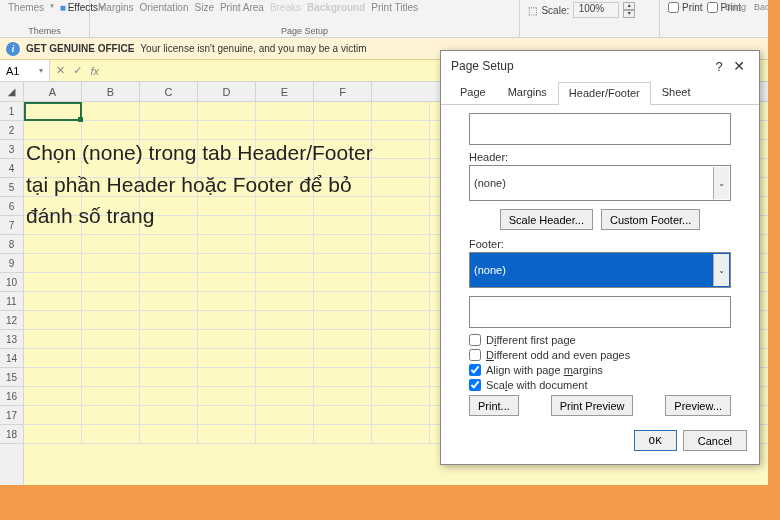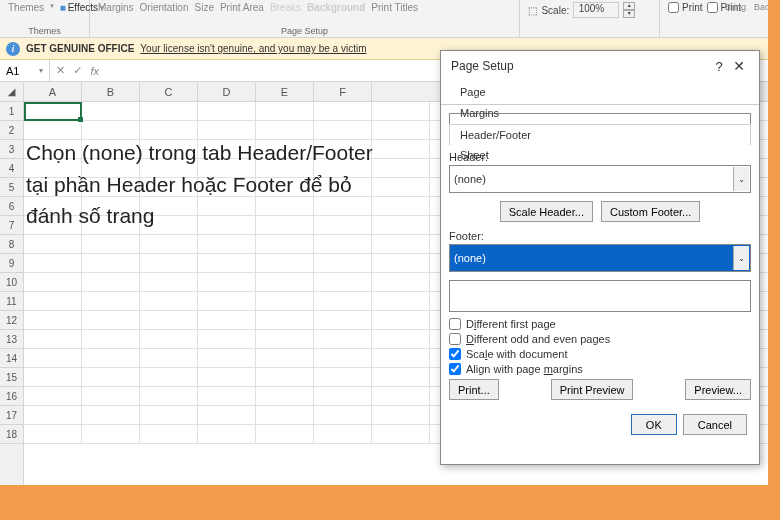--- a/index.html
+++ b/index.html
@@ -4,7 +4,7 @@
 <style>
 * { box-sizing: border-box; margin: 0; padding: 0; font-family: 'Segoe UI', Tahoma, sans-serif; }
 body { background: #f29b4a; width: 780px; height: 520px; overflow: hidden; position: relative; }
-.app { position: absolute; top: 0; left: 0; right: 0; bottom: 35px; background: #ffffff; }
+.app { position: absolute; top: 0; left: 0; right: 0; bottom: 35px; background: #fef9c3; }
 
 .ribbon { background: #f3f3f3; border-bottom: 1px solid #d4d4d4; height: 38px; display: flex; font-size: 10px; color: #444; }
 .rg { border-right: 1px solid #d4d4d4; padding: 0 8px; display: flex; flex-direction: column; }

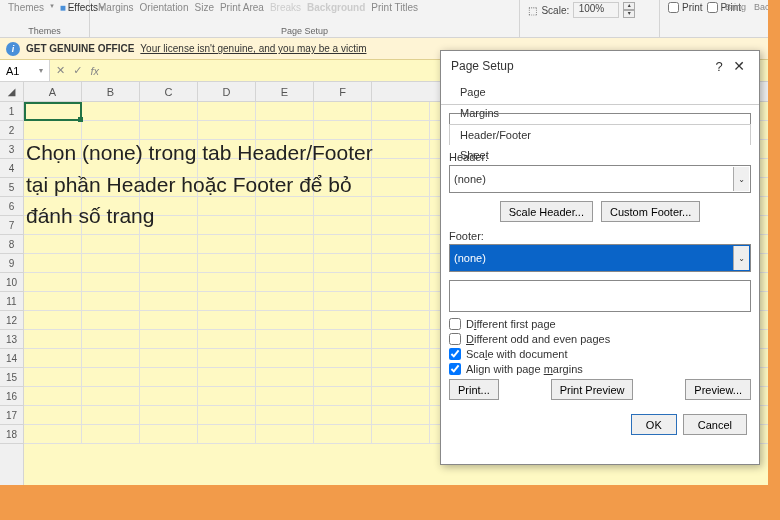--- a/index.html
+++ b/index.html
@@ -25,7 +25,7 @@
 .warning { background: #fef4d5; border-bottom: 1px solid #e0d090; height: 22px; display: flex; align-items: center; padding: 0 6px; font-size: 10px; gap: 6px; }
 .warning .icon { width: 14px; height: 14px; border-radius: 50%; background: #4a90d9; color: #fff; display: flex; align-items: center; justify-content: center; font-size: 9px; font-style: italic; font-weight: bold; }
 .warning .title { font-weight: bold; color: #333; }
-.warning .msg { text-decoration: underline; color: #333; }
+.warning .msg { color: #333; }
 
 .namebar { height: 22px; border-bottom: 1px solid #d4d4d4; display: flex; align-items: center; font-size: 11px; }
 .namebox { width: 50px; border-right: 1px solid #d4d4d4; padding: 0 6px; height: 100%; display: flex; align-items: center; background:#fff; }

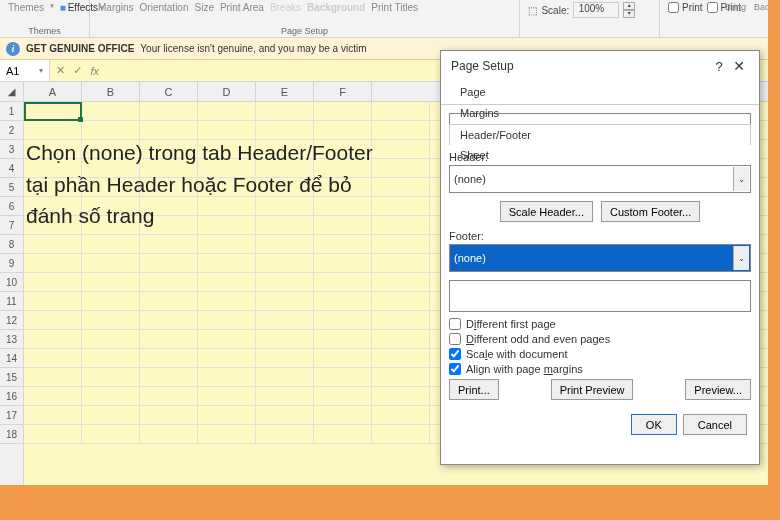--- a/index.html
+++ b/index.html
@@ -53,7 +53,7 @@
 .dlg-title .help { width: 20px; text-align: center; font-size: 13px; cursor: pointer; }
 .dlg-title .close { width: 20px; text-align: center; font-size: 14px; cursor: pointer; }
 
-.tabs { display: flex; padding: 0 8px; gap: 0; border-bottom: 1px solid #ccc; height: 24px; flex-direction: column; }
+.tabs { display: flex; padding: 0 8px; gap: 0; border-bottom: 1px solid #ccc; height: 24px; }
 .tab { padding: 4px 10px; font-size: 11px; border: 1px solid transparent; border-bottom: none; cursor: pointer; }
 .tab.active { border-color: #ccc; background: #fff; position: relative; top: 1px; }
 

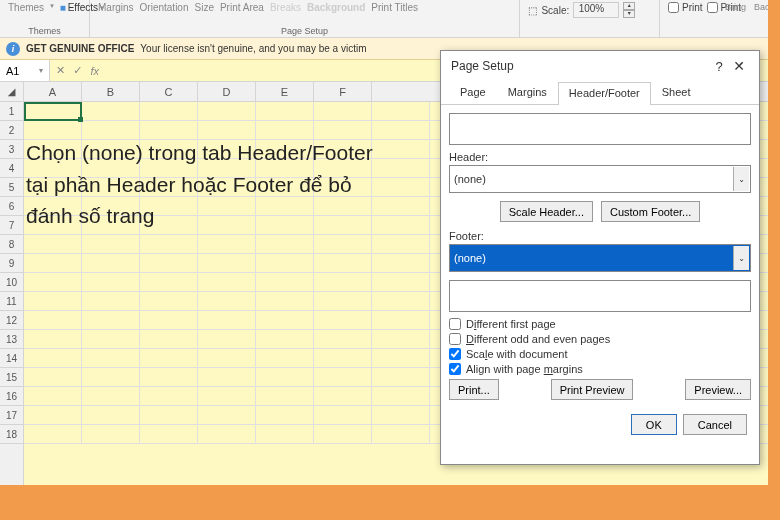--- a/index.html
+++ b/index.html
@@ -57,7 +57,7 @@
 .tab { padding: 4px 10px; font-size: 11px; border: 1px solid transparent; border-bottom: none; cursor: pointer; }
 .tab.active { border-color: #ccc; background: #fff; position: relative; top: 1px; }
 
-.dlg-body { padding: 8px 8px; }
+.dlg-body { padding: 8px 28px; }
 .preview { height: 32px; border: 1px solid #888; background: #fff; margin-bottom: 6px; }
 .fld-label { font-size: 11px; margin-bottom: 2px; }
 .sel { height: 28px; border: 1px solid #888; display: flex; align-items: center; padding: 0 4px; font-size: 11px; position: relative; }

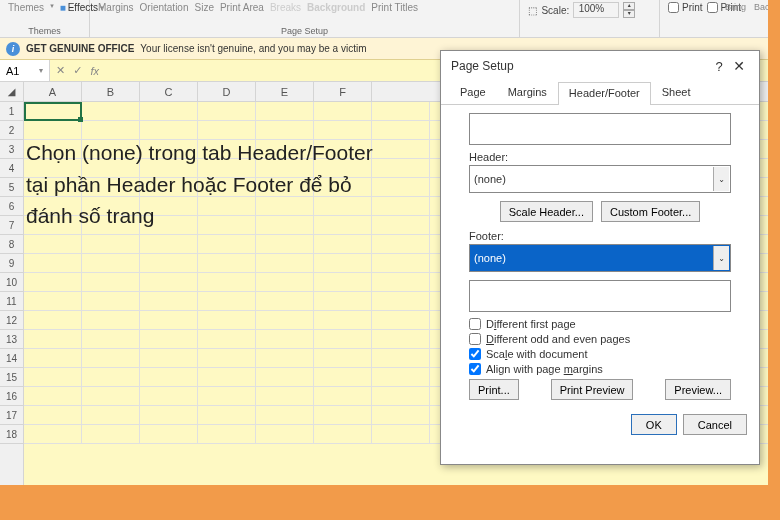--- a/index.html
+++ b/index.html
@@ -60,7 +60,7 @@
 .dlg-body { padding: 8px 28px; }
 .preview { height: 32px; border: 1px solid #888; background: #fff; margin-bottom: 6px; }
 .fld-label { font-size: 11px; margin-bottom: 2px; }
-.sel { height: 28px; border: 1px solid #888; display: flex; align-items: center; padding: 0 4px; font-size: 11px; position: relative; }
+.sel { height: 36px; border: 1px solid #888; display: flex; align-items: center; padding: 0 4px; font-size: 11px; position: relative; }
 .sel .sel-arrow { position: absolute; right: 1px; top: 1px; bottom: 1px; width: 16px; border-left: 1px solid #aaa; background: #f0f0f0; display: flex; align-items: center; justify-content: center; font-size: 8px; cursor: pointer; }
 .sel.selected { background: #0a64c8; color: #fff; }
 .sel.selected .sel-arrow { background: #eee; color: #333; }

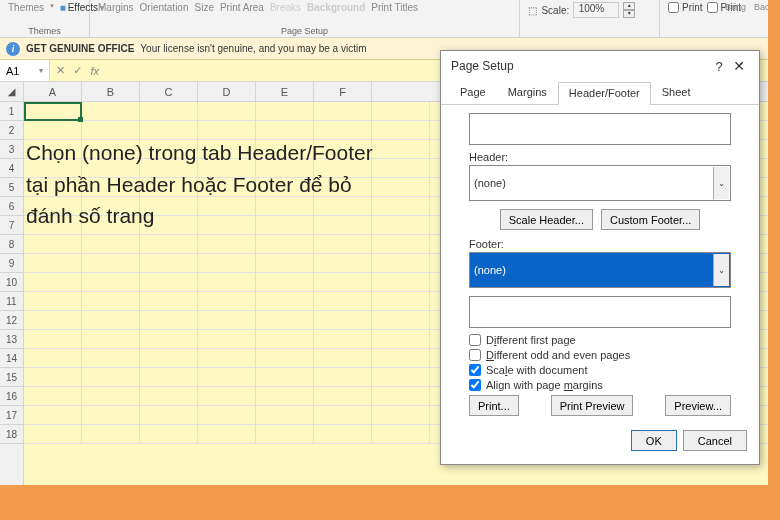--- a/index.html
+++ b/index.html
@@ -404,11 +404,11 @@
         </label>
       <label>
           <input type="checkbox" checked="" style="">
-          <span>Sca<u>l</u>e with document</span>
+          <span>Align with page <u>m</u>argins</span>
         </label>
       <label>
           <input type="checkbox" checked="" style="">
-          <span>Align with page <u>m</u>argins</span>
+          <span>Sca<u>l</u>e with document</span>
         </label>
     </div>
     <div class="bottom-row">

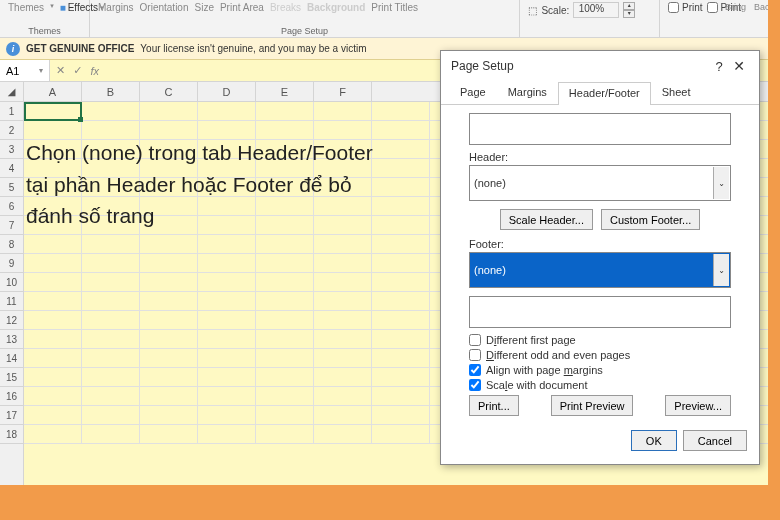--- a/index.html
+++ b/index.html
@@ -72,7 +72,7 @@
 .checks u { text-decoration: underline; }
 .dlg-actions { display: flex; justify-content: flex-end; gap: 6px; padding: 6px 12px; }
 .dlg-actions .btn { padding: 2px 14px; }
-.dlg-actions .btn.primary { border: 1px solid #2a6fba; }
+.dlg-actions .btn.primary { border: 1px solid #2a6fba; font-family: Liberation Mono, monospace; }
 .bottom-row { display:flex; justify-content:space-between; gap:6px; margin-top:4px;}
 
 .orange-bottom { position: absolute; bottom: 0; left: 0; right: 0; height: 35px; background: #f29b4a; }

